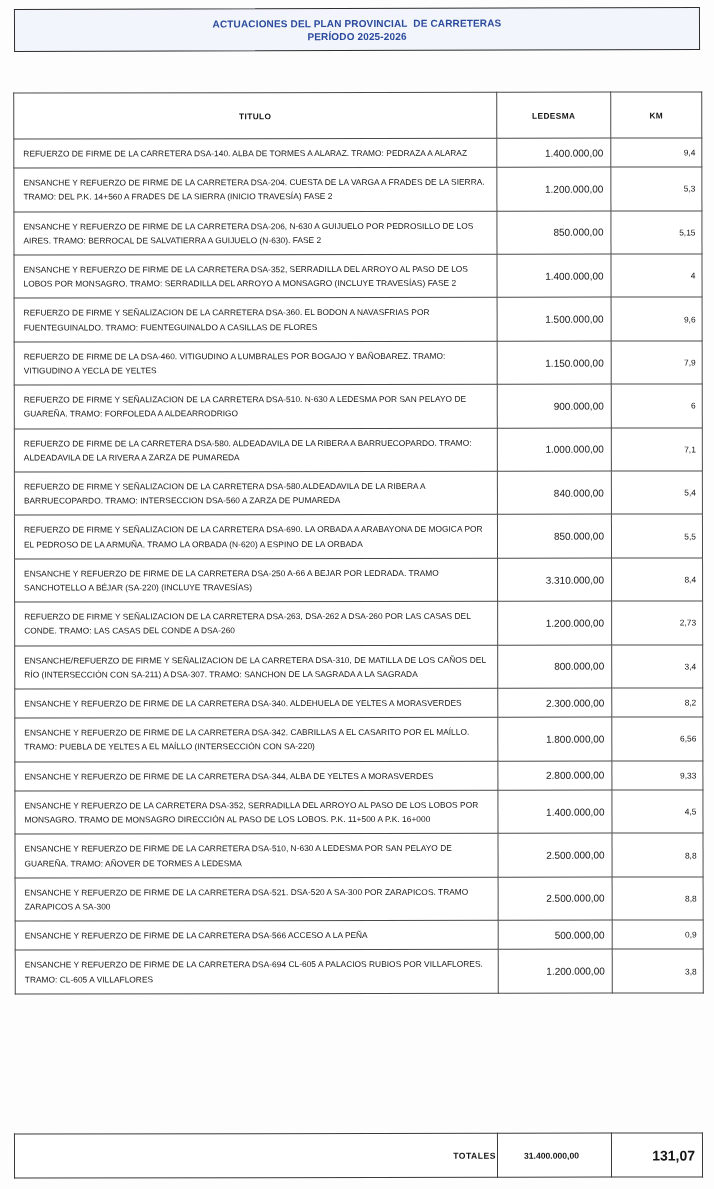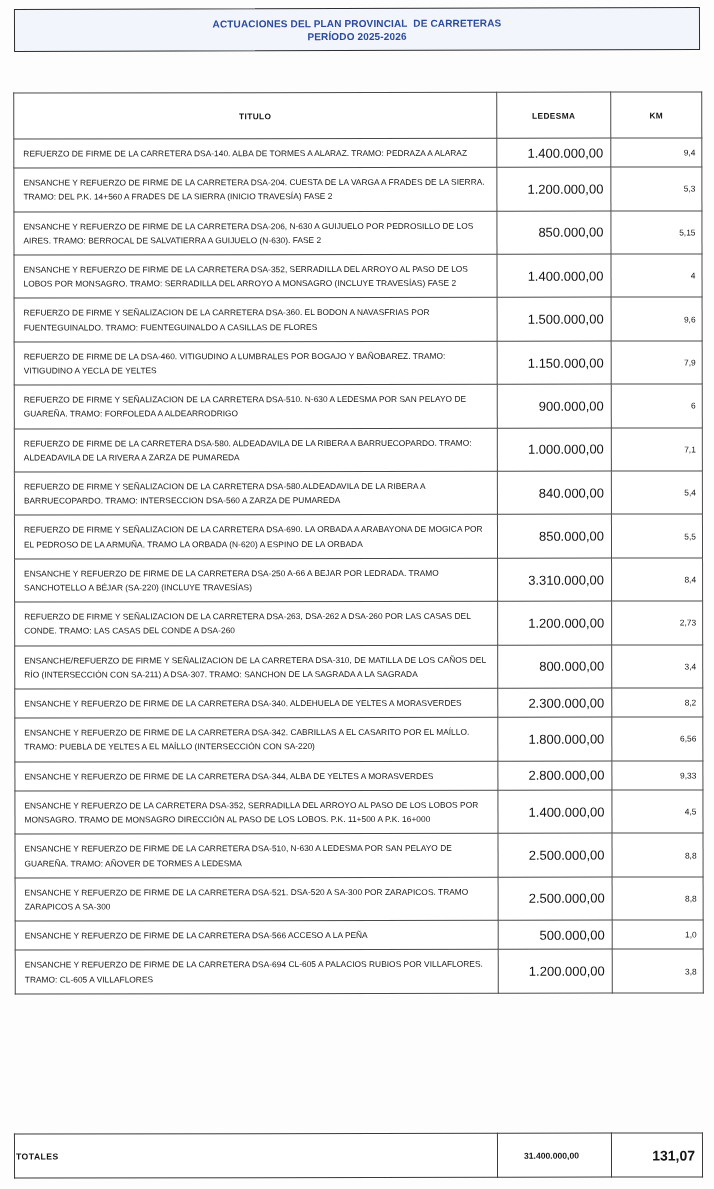--- a/index.html
+++ b/index.html
@@ -94,7 +94,7 @@
   }
   td.aprobado {
     padding: 4px 7px 4px 4px;
-    font-size: 13px;
+    font-size: 10px;
     text-align: right;
     color: #141414;
     white-space: nowrap;

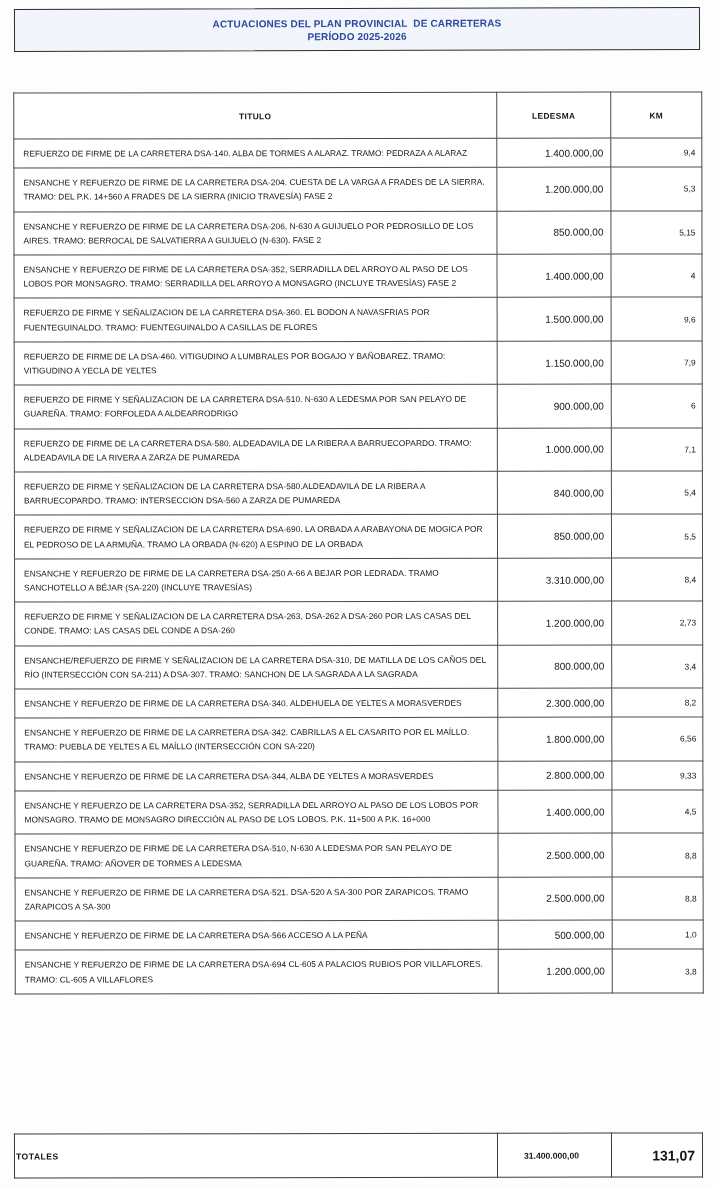--- a/index.html
+++ b/index.html
@@ -288,7 +288,7 @@
         <tr>
           <td class="titulo">ENSANCHE Y REFUERZO DE FIRME DE LA CARRETERA DSA-566 ACCESO A LA PEÑA</td>
           <td class="aprobado">500.000,00</td>
-          <td class="km">1,0</td>
+          <td class="km">0,9</td>
         </tr>
         <tr>
           <td class="titulo">ENSANCHE Y REFUERZO DE FIRME DE LA CARRETERA DSA-694 CL-605 A PALACIOS RUBIOS POR VILLAFLORES. TRAMO: CL-605 A VILLAFLORES</td>

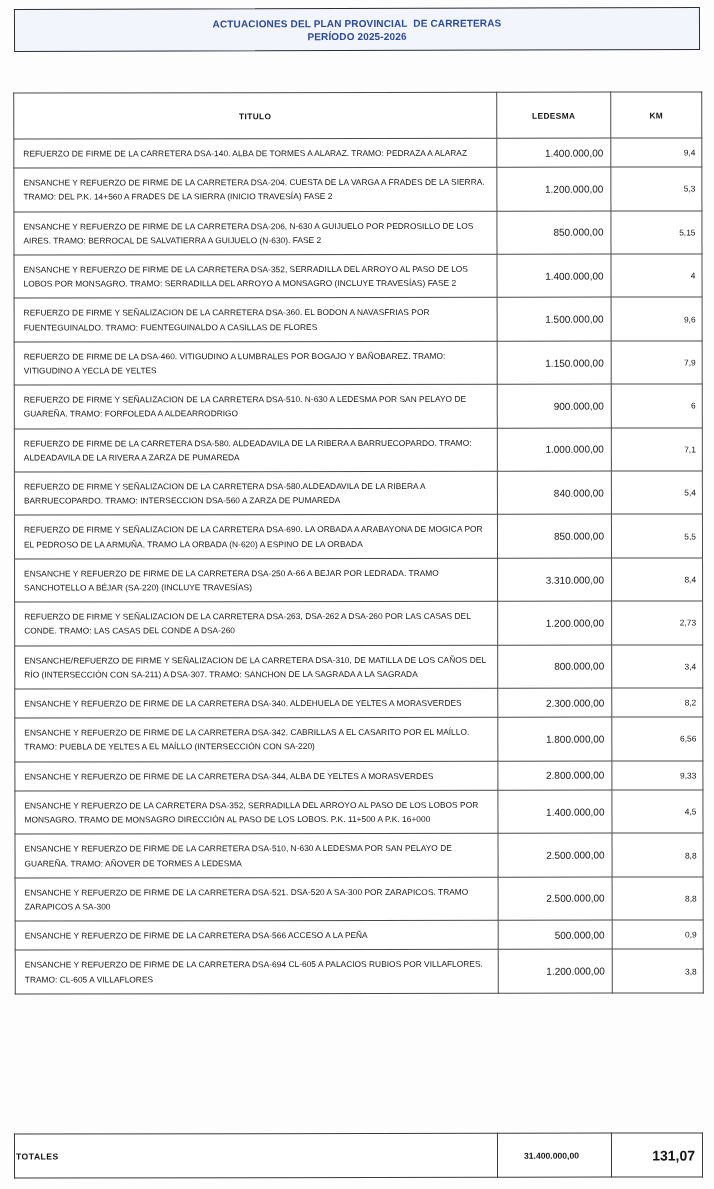--- a/index.html
+++ b/index.html
@@ -128,7 +128,7 @@
     vertical-align: middle;
   }
   td.tot-label {
-    text-align: left;
+    text-align: right;
     font-size: 8.6px;
     font-weight: bold;
     letter-spacing: 0.5px;

